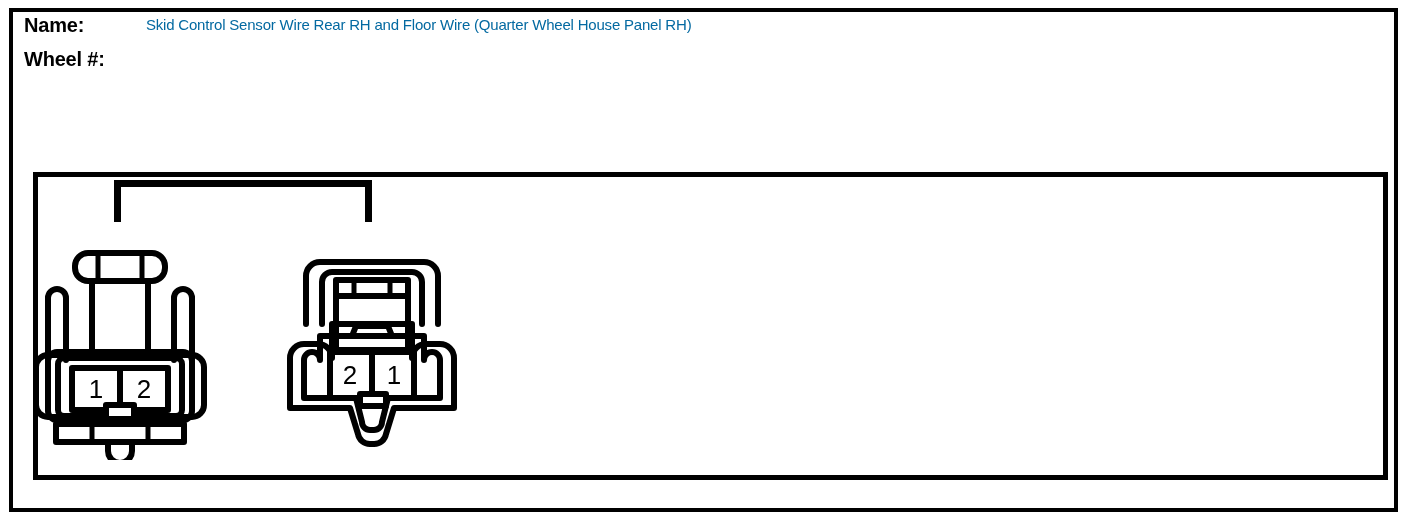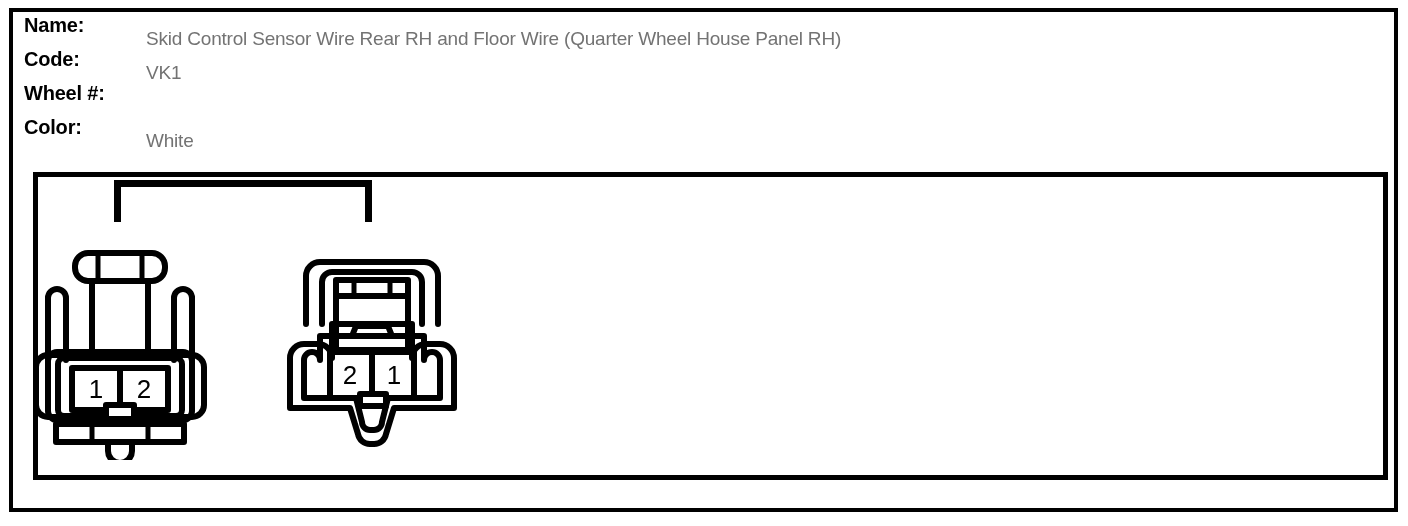--- a/index.html
+++ b/index.html
@@ -56,10 +56,10 @@
   .info-value {
     position: absolute;
     left: 122px;
-    top: 14px;
-    font-size: 19px;
+    top: 0px;
+    font-size: 15px;
     font-weight: normal;
-    color: #737373;
+    color: #0369a1;
     letter-spacing: -0.2px;
     font-stretch: condensed;
   }

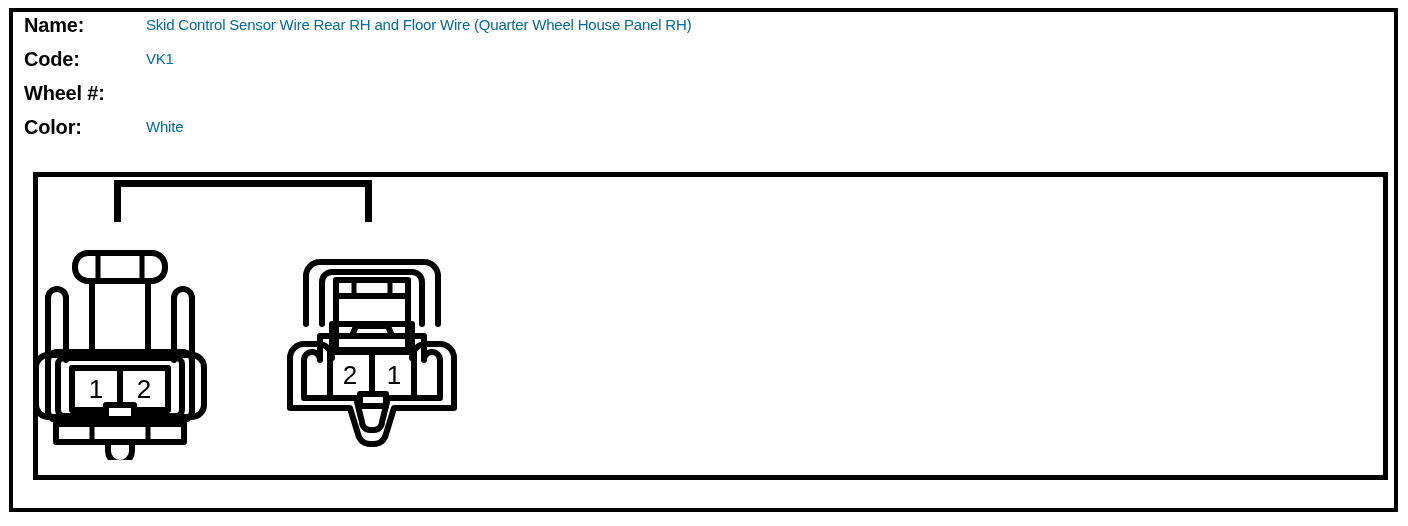--- a/index.html
+++ b/index.html
@@ -145,10 +145,6 @@
       <span class="info-value">Skid Control Sensor Wire Rear RH and Floor Wire (Quarter Wheel House Panel RH)</span>
     </div>
 
-    <div class="info-row">
-      <span class="info-label">Code:</span>
-      <span class="info-value">VK1</span>
-    </div>
 
     <div class="info-row">
       <span class="info-label">Wheel #:</span>

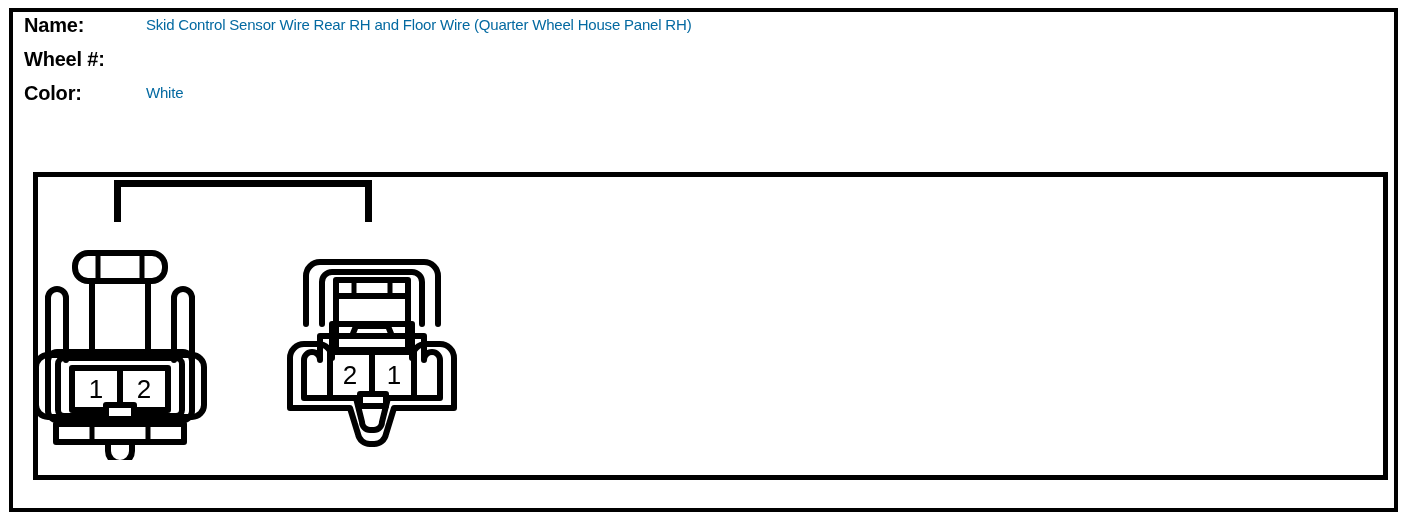--- a/index.html
+++ b/index.html
@@ -150,10 +150,6 @@
       <span class="info-label">Wheel #:</span>
     </div>
 
-    <div class="info-row">
-      <span class="info-label">Color:</span>
-      <span class="info-value">White</span>
-    </div>
 
   </div>
 

